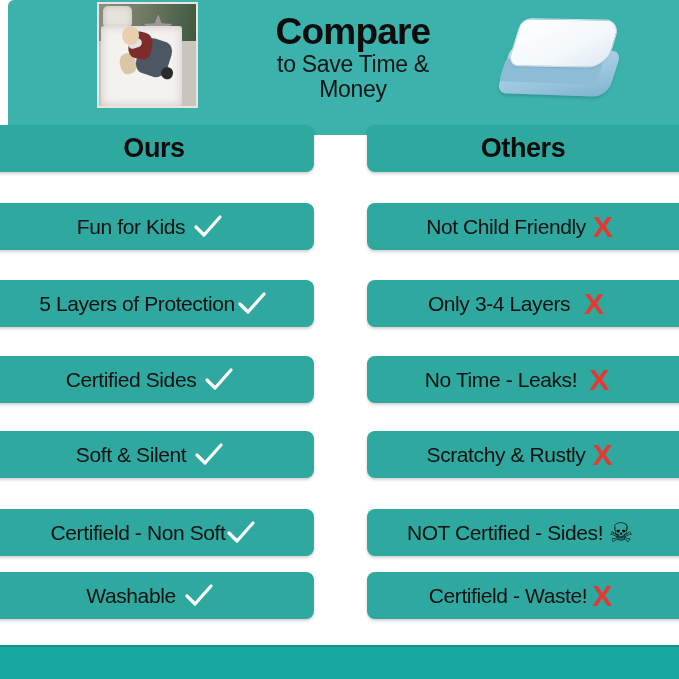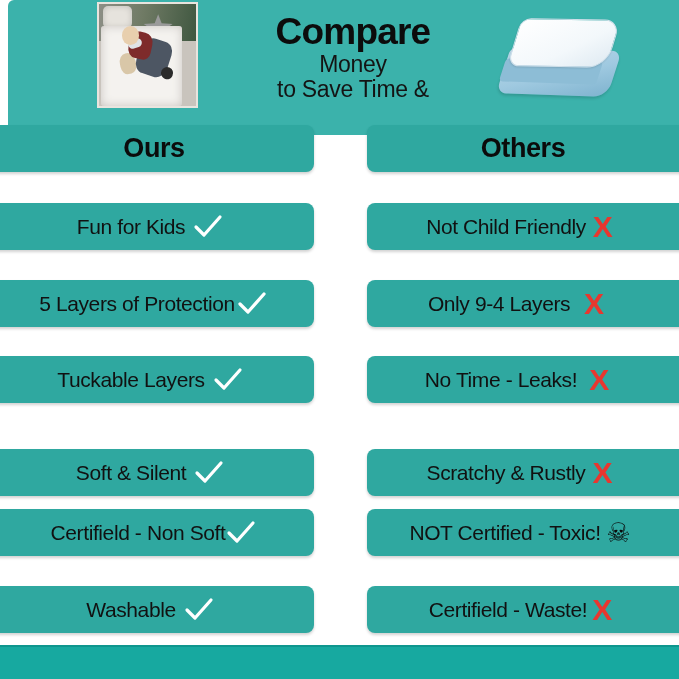--- a/index.html
+++ b/index.html
@@ -273,8 +273,8 @@
     <div class="header-title-wrap">
       <div class="title-main">Compare</div>
       <div class="title-sub">
+        <div>to Save Time &amp;</div>
         <div>Money</div>
-        <div>to Save Time &amp;</div>
       </div>
     </div>
 

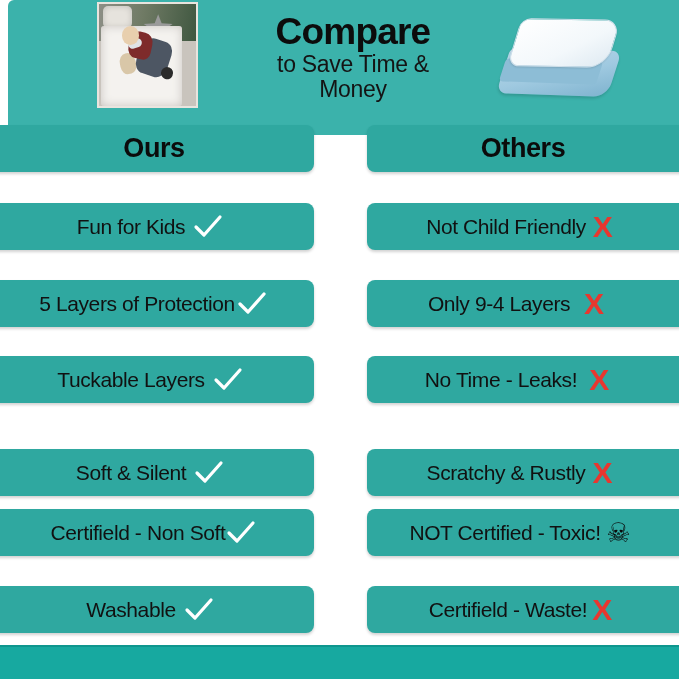--- a/index.html
+++ b/index.html
@@ -321,7 +321,7 @@
         </span>
       </div>
       <div class="bar bar-right">
-        <span class="bar-label">Only 9-4 Layers</span>
+        <span class="bar-label">Only 3-4 Layers</span>
         <span class="icon-slot-right x-icon" style="width:48px;min-width:48px;">X</span>
       </div>
     </div>

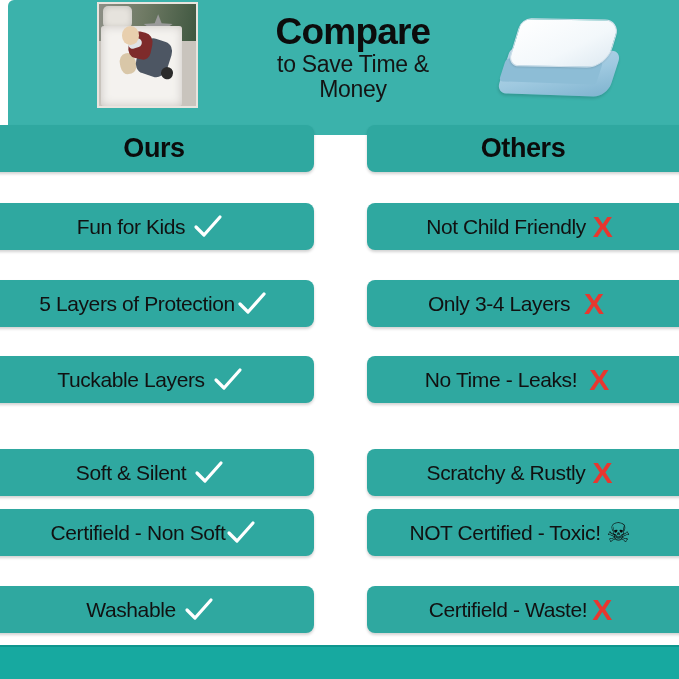--- a/index.html
+++ b/index.html
@@ -328,7 +328,7 @@
 
     <div class="row" style="top:241px;">
       <div class="bar bar-left">
-        <span class="bar-label">Tuckable Layers</span>
+        <span class="bar-label">Certified Sides</span>
         <span class="icon-slot check-icon">
           <svg width="30" height="26" viewBox="0 0 30 26">
               <path d="M3 13 L11 21 L27 3" fill="none" stroke="#ffffff" stroke-width="3.2" stroke-linecap="round" stroke-linejoin="round"></path>

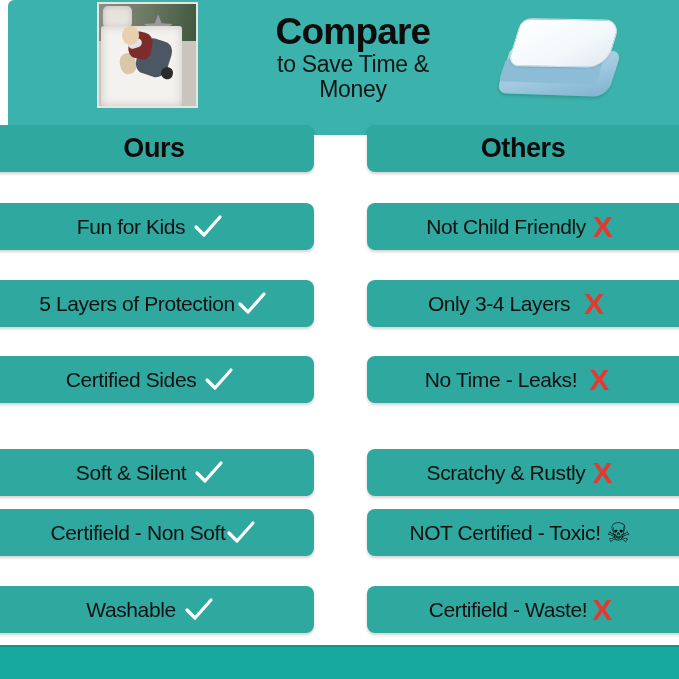--- a/index.html
+++ b/index.html
@@ -341,7 +341,7 @@
       </div>
     </div>
 
-    <div class="row" style="top:334px;">
+    <div class="row" style="top:316px;">
       <div class="bar bar-left">
         <span class="bar-label">Soft &amp; Silent</span>
         <span class="icon-slot check-icon">

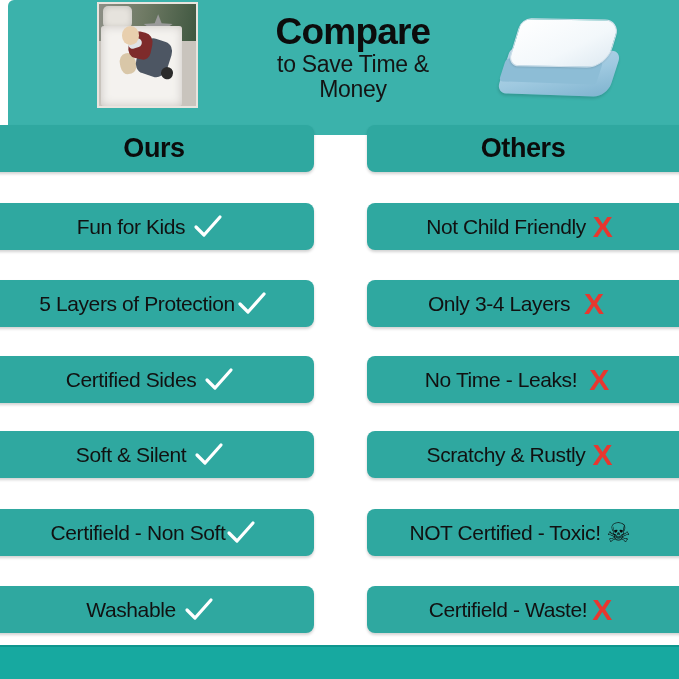--- a/index.html
+++ b/index.html
@@ -366,7 +366,7 @@
         </span>
       </div>
       <div class="bar bar-right">
-        <span class="bar-label">NOT Certified - Toxic!</span>
+        <span class="bar-label">NOT Certified - Sides!</span>
         <span class="icon-slot-right skull-icon" style="width:36px;min-width:36px;">☠</span>
       </div>
     </div>

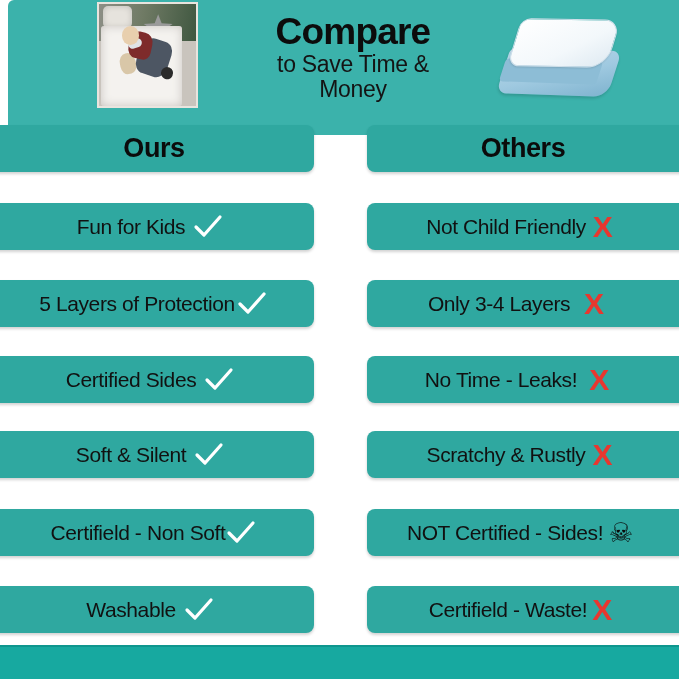--- a/index.html
+++ b/index.html
@@ -371,7 +371,7 @@
       </div>
     </div>
 
-    <div class="row" style="top:471px;border-radius:16px;">
+    <div class="row" style="top:457px;border-radius:16px;">
       <div class="bar bar-left">
         <span class="bar-label">Washable</span>
         <span class="icon-slot check-icon">

